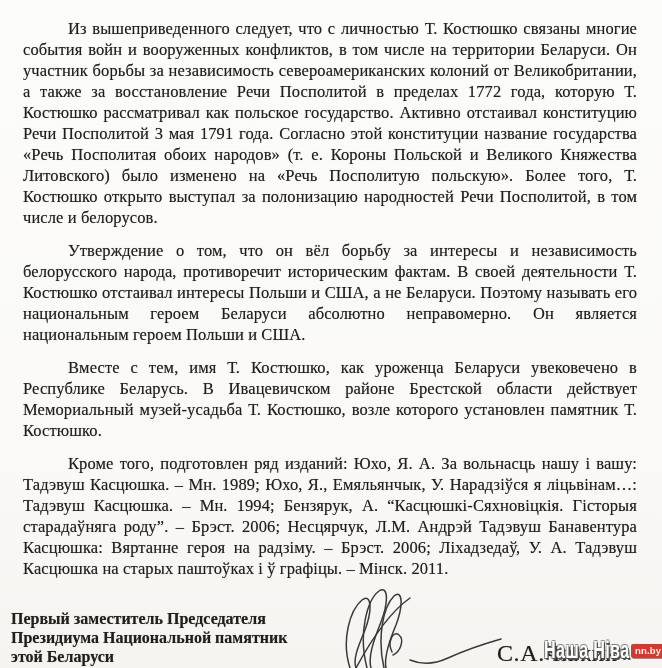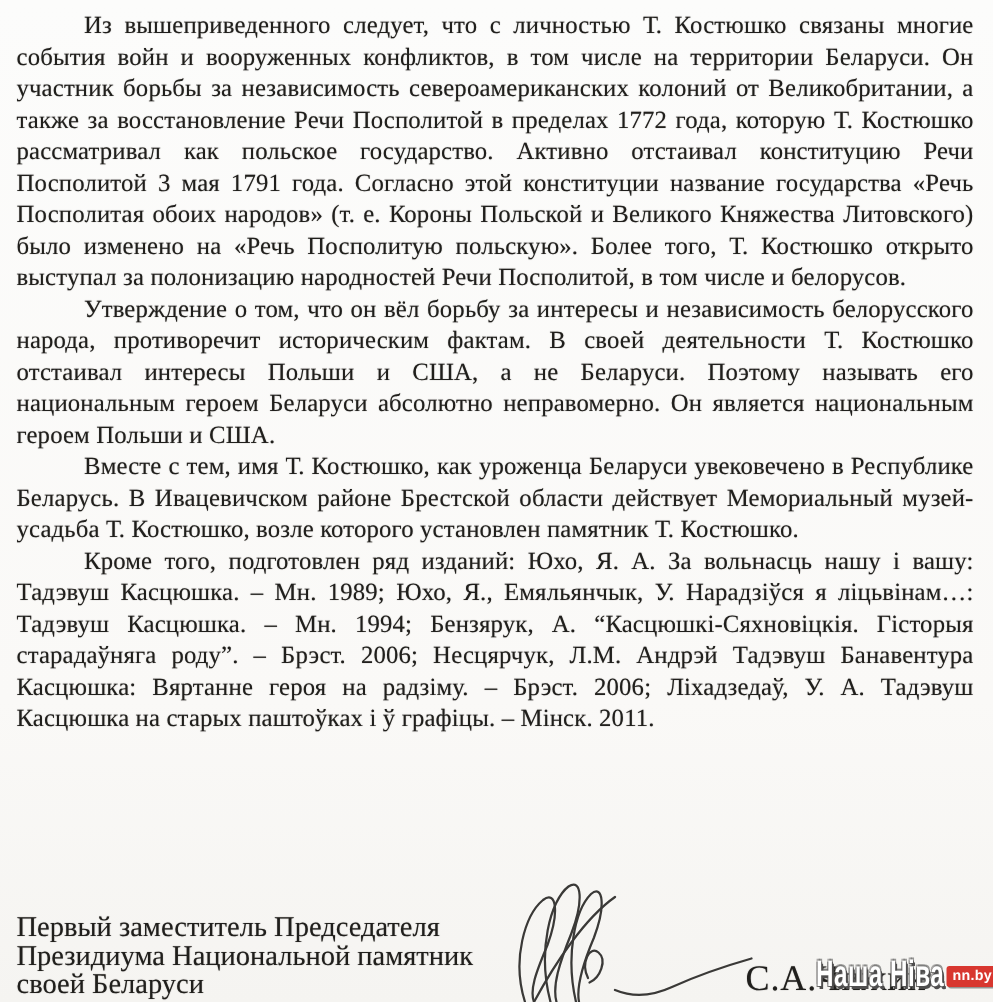--- a/index.html
+++ b/index.html
@@ -20,7 +20,7 @@
     top: 6px;
   }
   .para {
-    margin: 0;
+    margin: 12px;
     text-indent: 45px;
     text-align: justify;
     font-size: 16.5px;

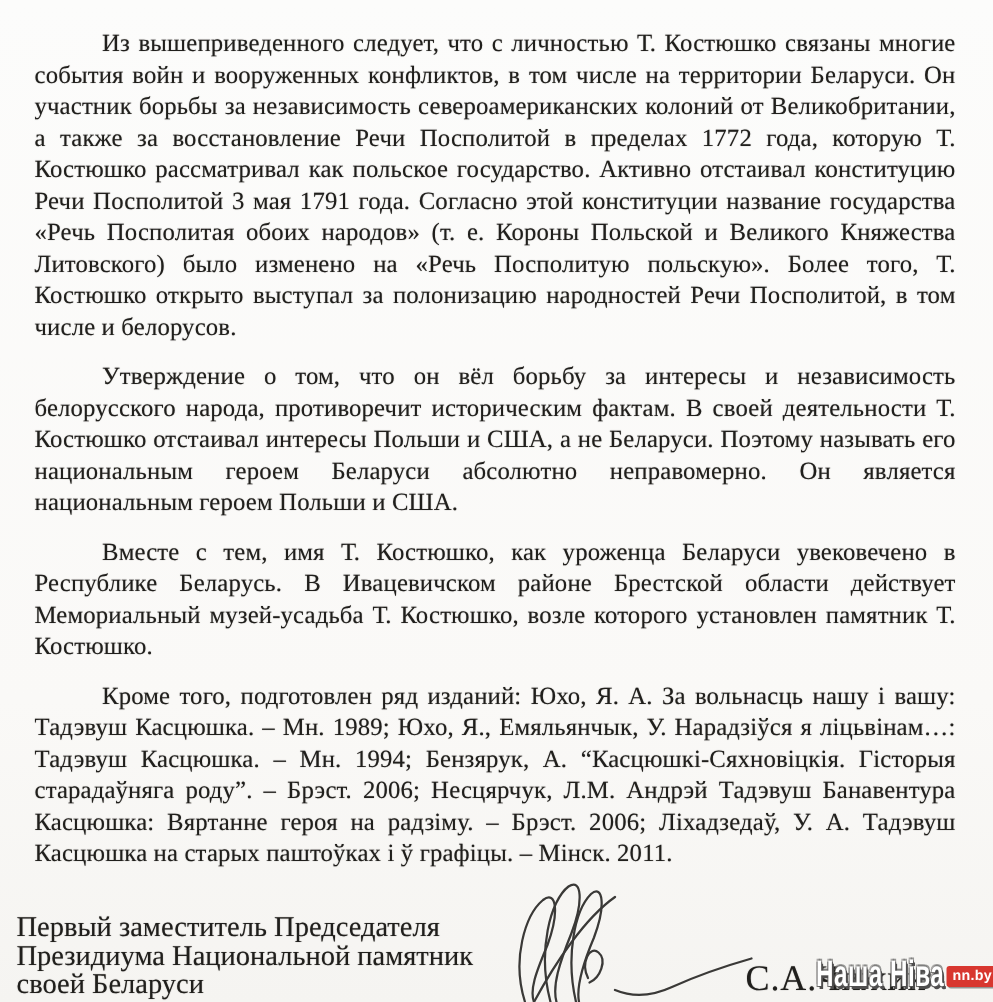--- a/index.html
+++ b/index.html
@@ -32,10 +32,11 @@
     position: absolute;
     left: 11px;
     top: 610px;
-    font-size: 19px;
+    font-size: 16px;
     line-height: 18.8px;
     text-shadow: 0 0 0.7px rgba(45, 42, 38, 0.55);
     white-space: nowrap;
+    font-weight: bold;
   }
   .scrawl {
     position: absolute;

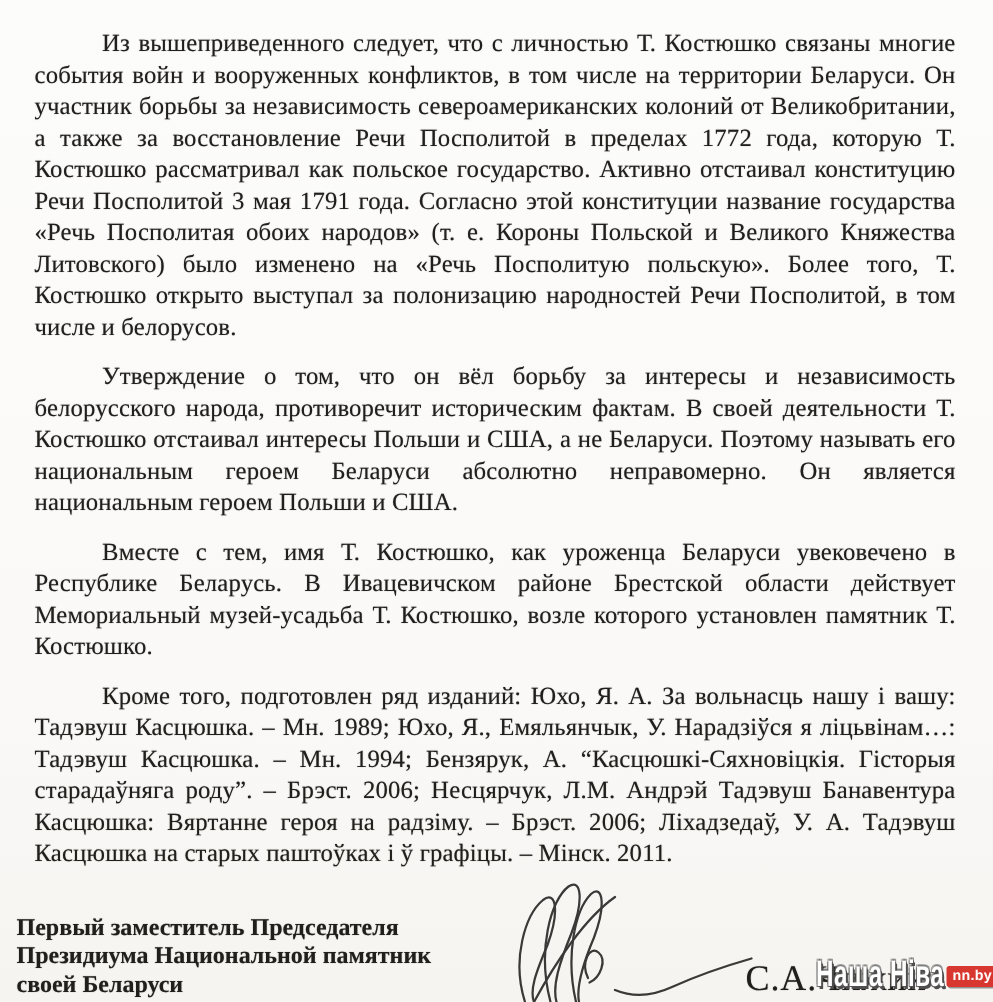--- a/index.html
+++ b/index.html
@@ -111,7 +111,7 @@
   <div class="sig-block">
     <div>Первый заместитель Председателя</div>
     <div>Президиума Национальной памятник</div>
-    <div>своей Беларуси</div>
+    <div>этой Беларуси</div>
   </div>
 
   <svg class="scrawl" viewBox="0 0 176 88" fill="none" xmlns="http://www.w3.org/2000/svg">

